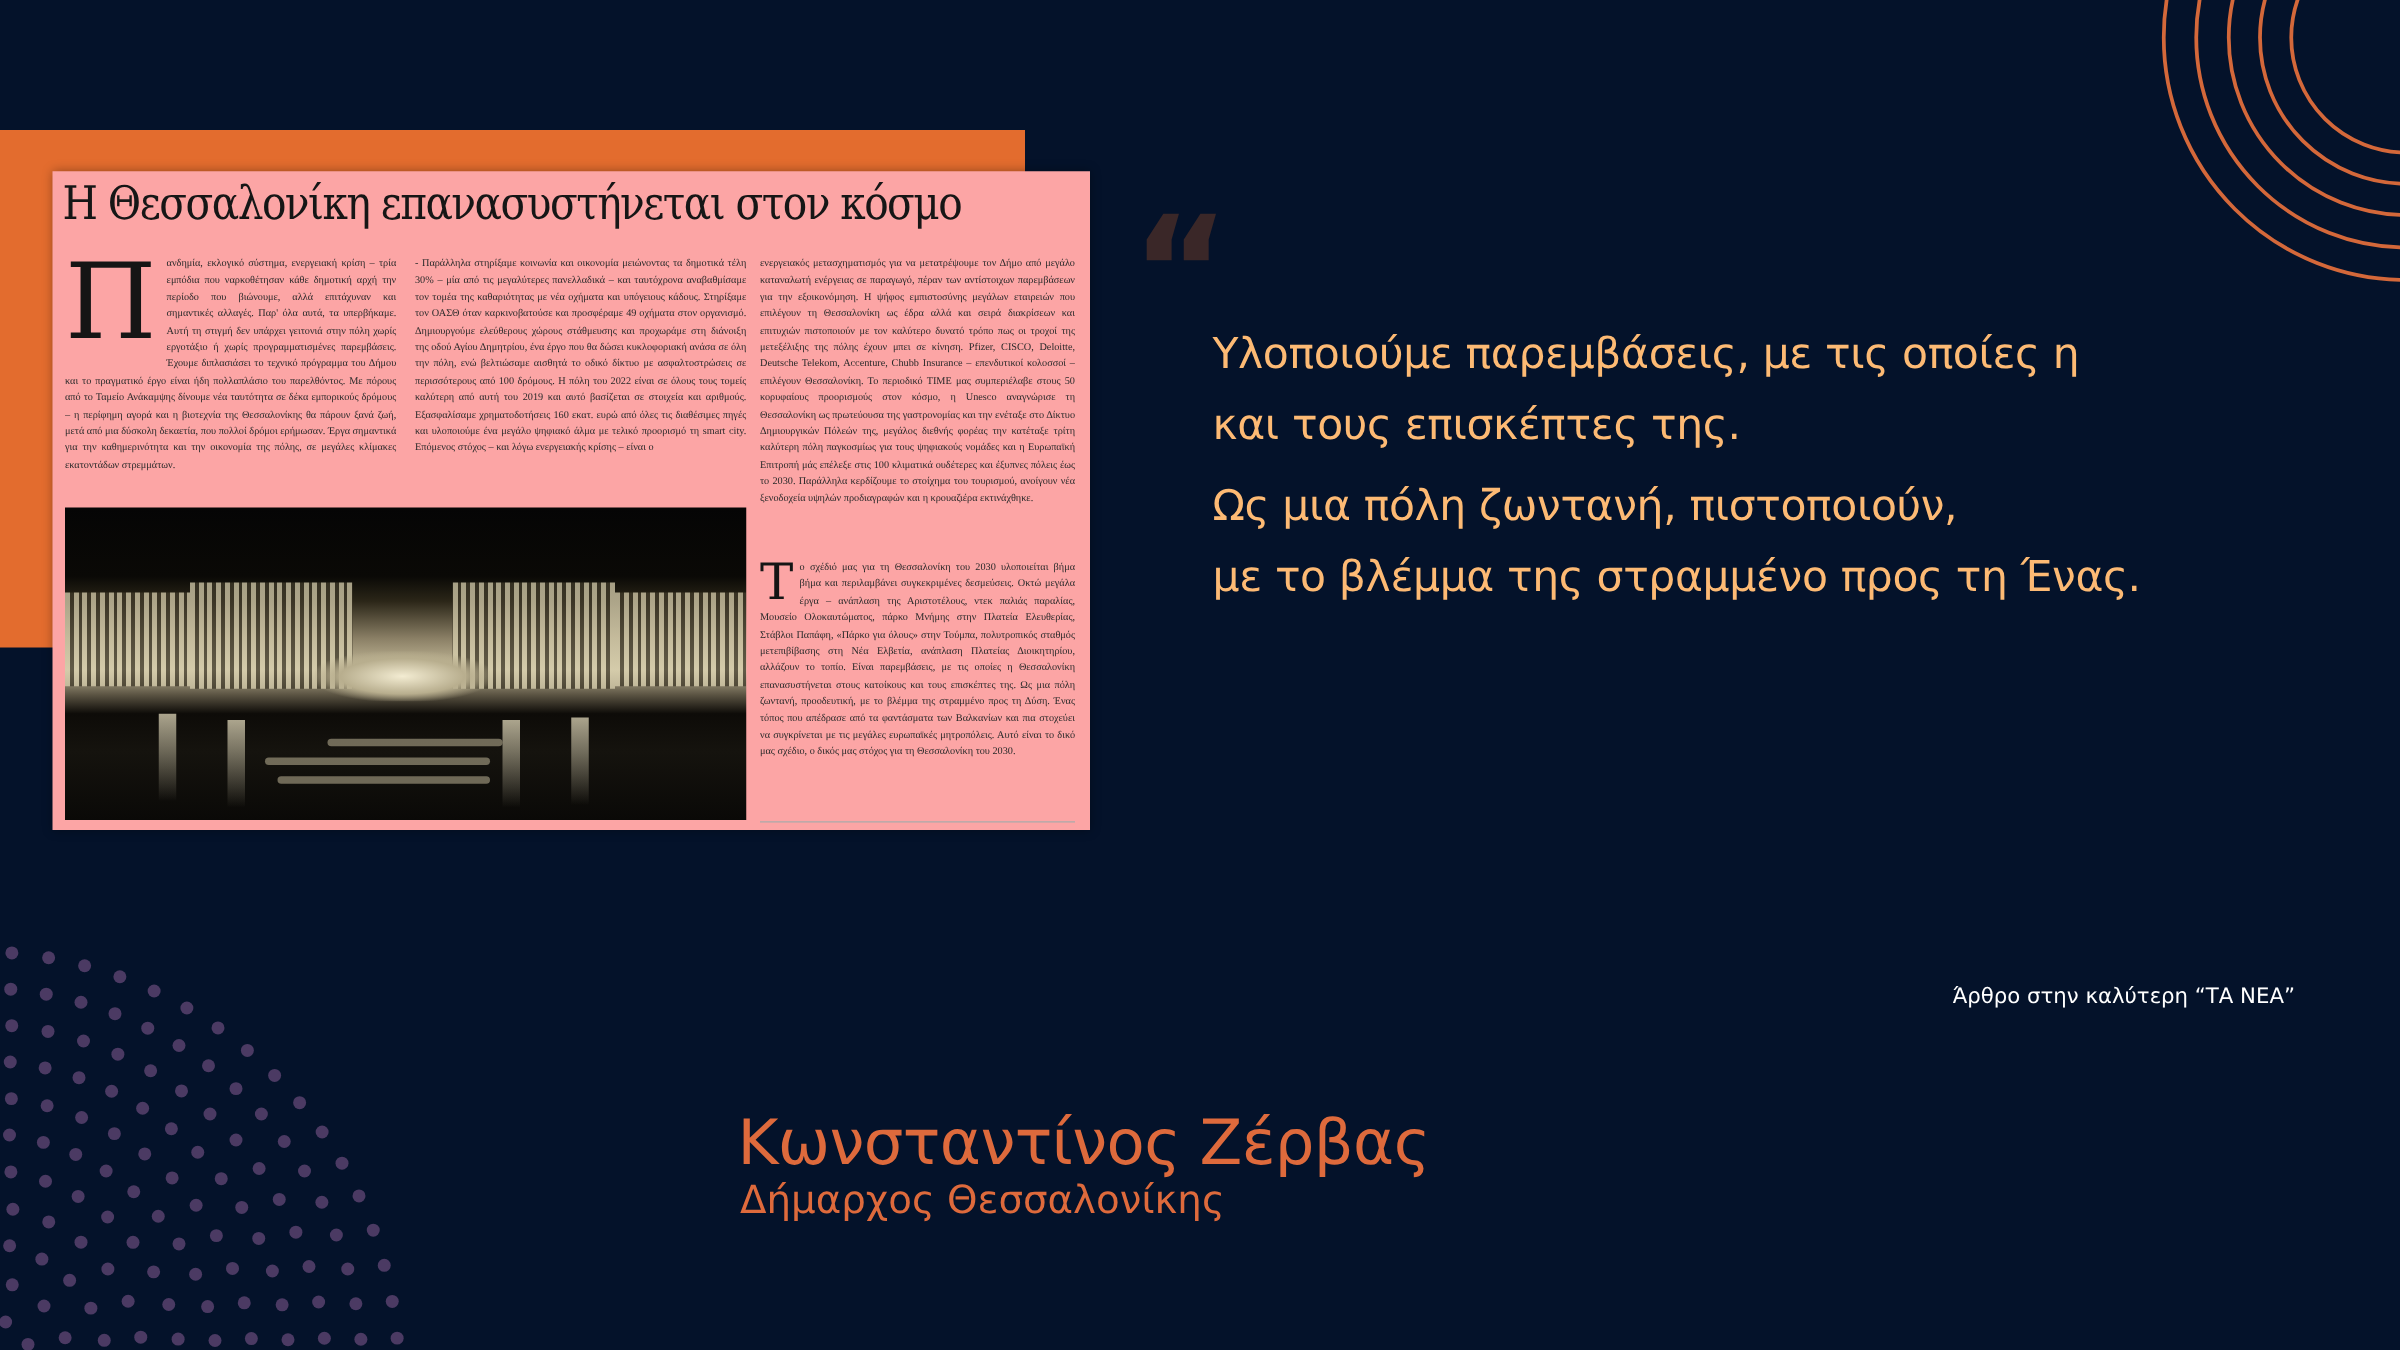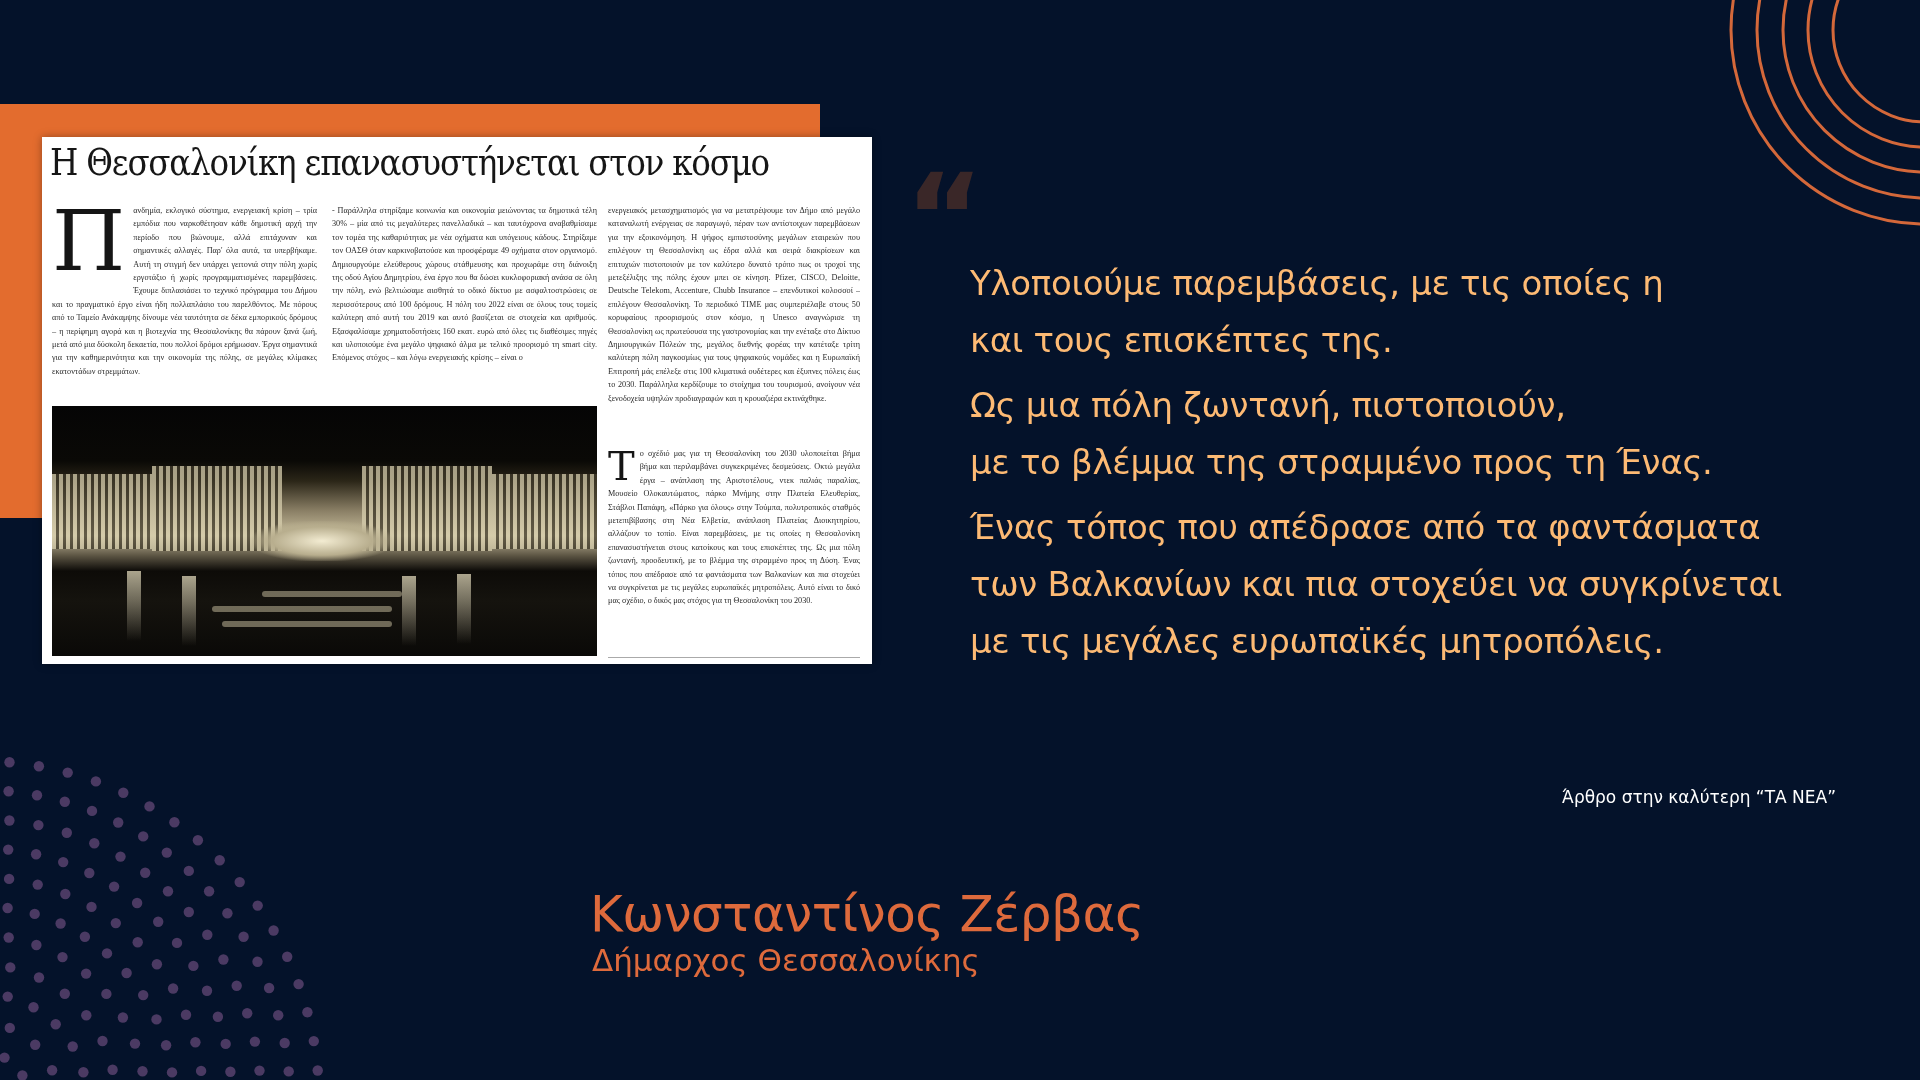--- a/index.html
+++ b/index.html
@@ -11,7 +11,7 @@
   .rings { position:absolute; right:0; top:0; }
   .dots { position:absolute; left:0; top:720px; }
 
-  .clipping { position:absolute; left:42px; top:137px; width:830px; height:527px; background:#ffffff;
+  .clipping { position:absolute; left:42px; top:137px; width:830px; height:527px; background:#fca5a5;
               box-shadow:0 0 8px rgba(0,0,0,0.35); overflow:hidden; }
   .clip-headline { position:absolute; left:8px; top:4px; width:820px; font-family:"DejaVu Serif", serif;
                    font-size:37px; color:#161616; letter-spacing:-1.4px; white-space:nowrap; transform:scaleX(0.88); transform-origin:left; }

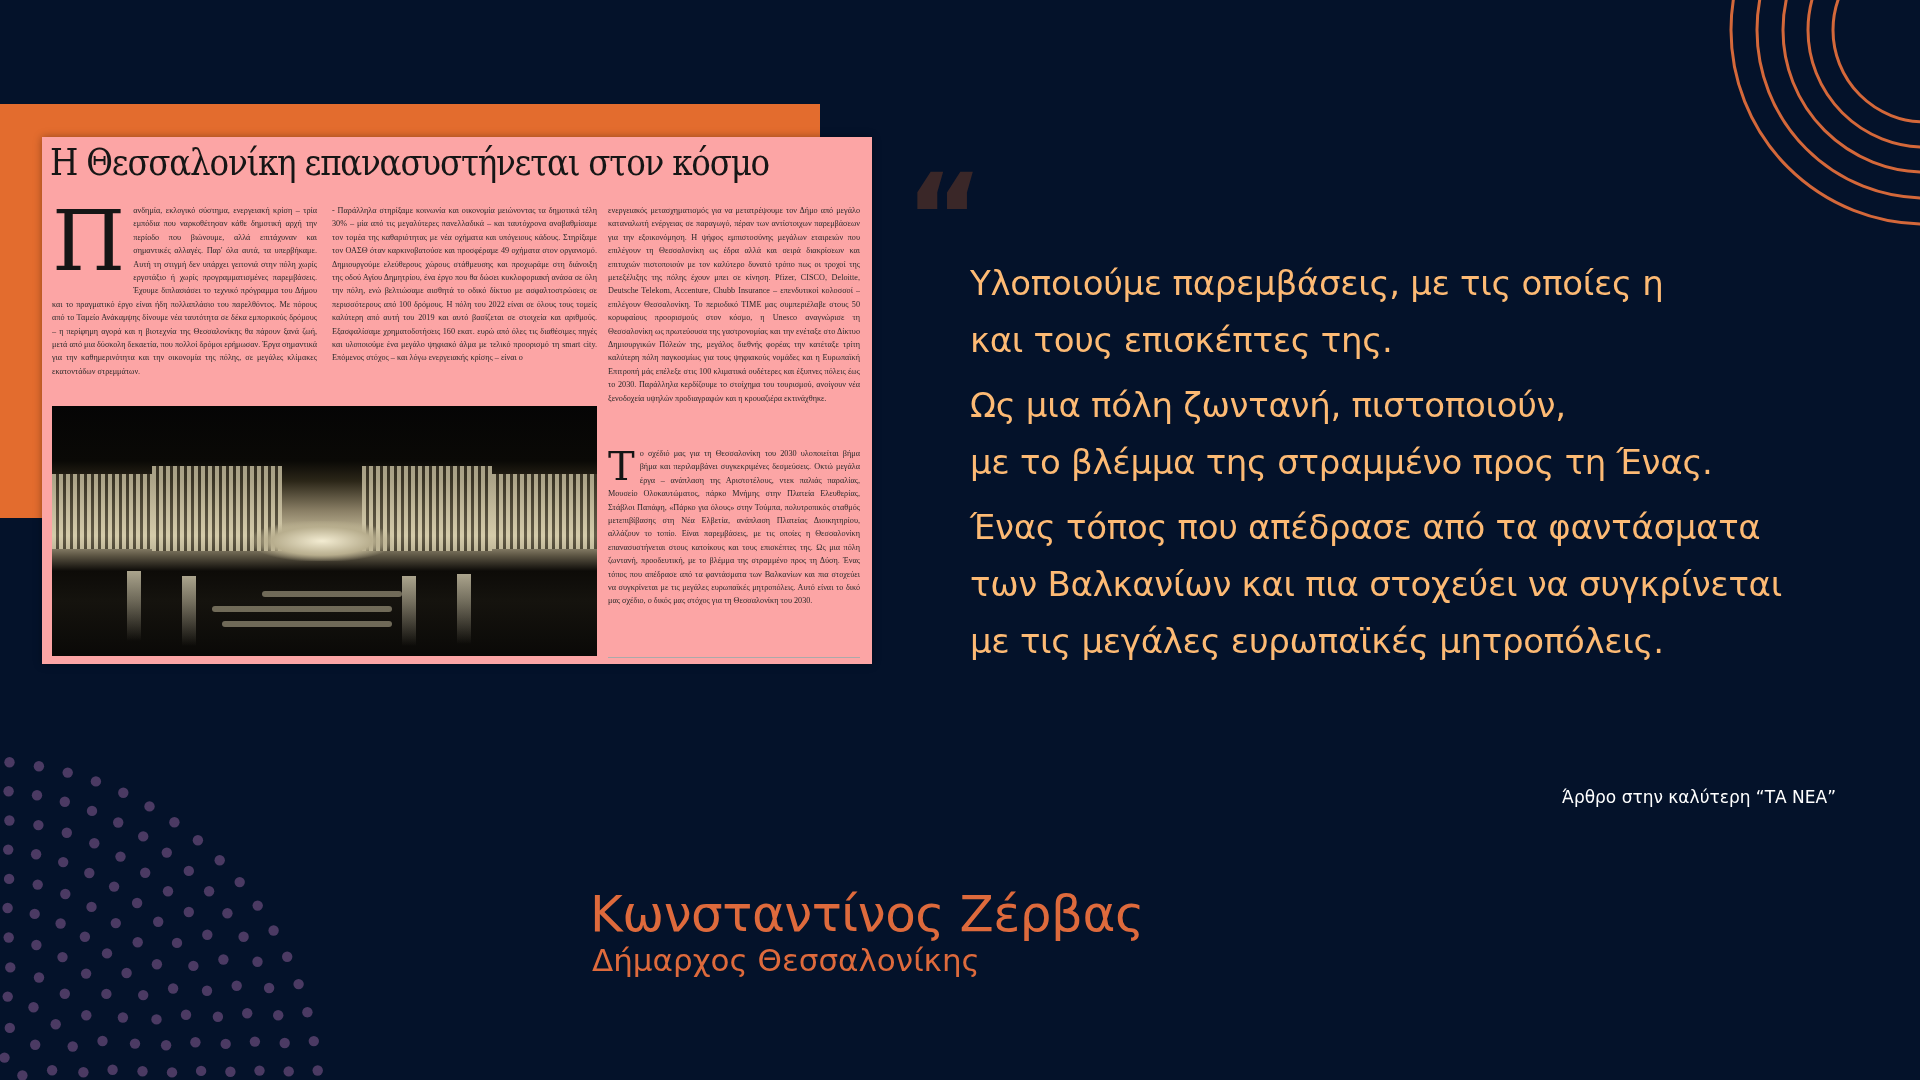--- a/index.html
+++ b/index.html
@@ -219,11 +219,6 @@
     <span class="line">Ως μια πόλη ζωντανή, πιστοποιούν,</span>
     <span class="line">με το βλέμμα της στραμμένο προς τη Ένας.</span>
   </p>
-  <p>
-    <span class="line">Ένας τόπος που απέδρασε από τα φαντάσματα</span>
-    <span class="line">των Βαλκανίων και πια στοχεύει να συγκρίνεται</span>
-    <span class="line">με τις μεγάλες ευρωπαϊκές μητροπόλεις.</span>
-  </p>
 </div>
 
 <div class="source">Άρθρο στην καλύτερη “ΤΑ ΝΕΑ”</div>

